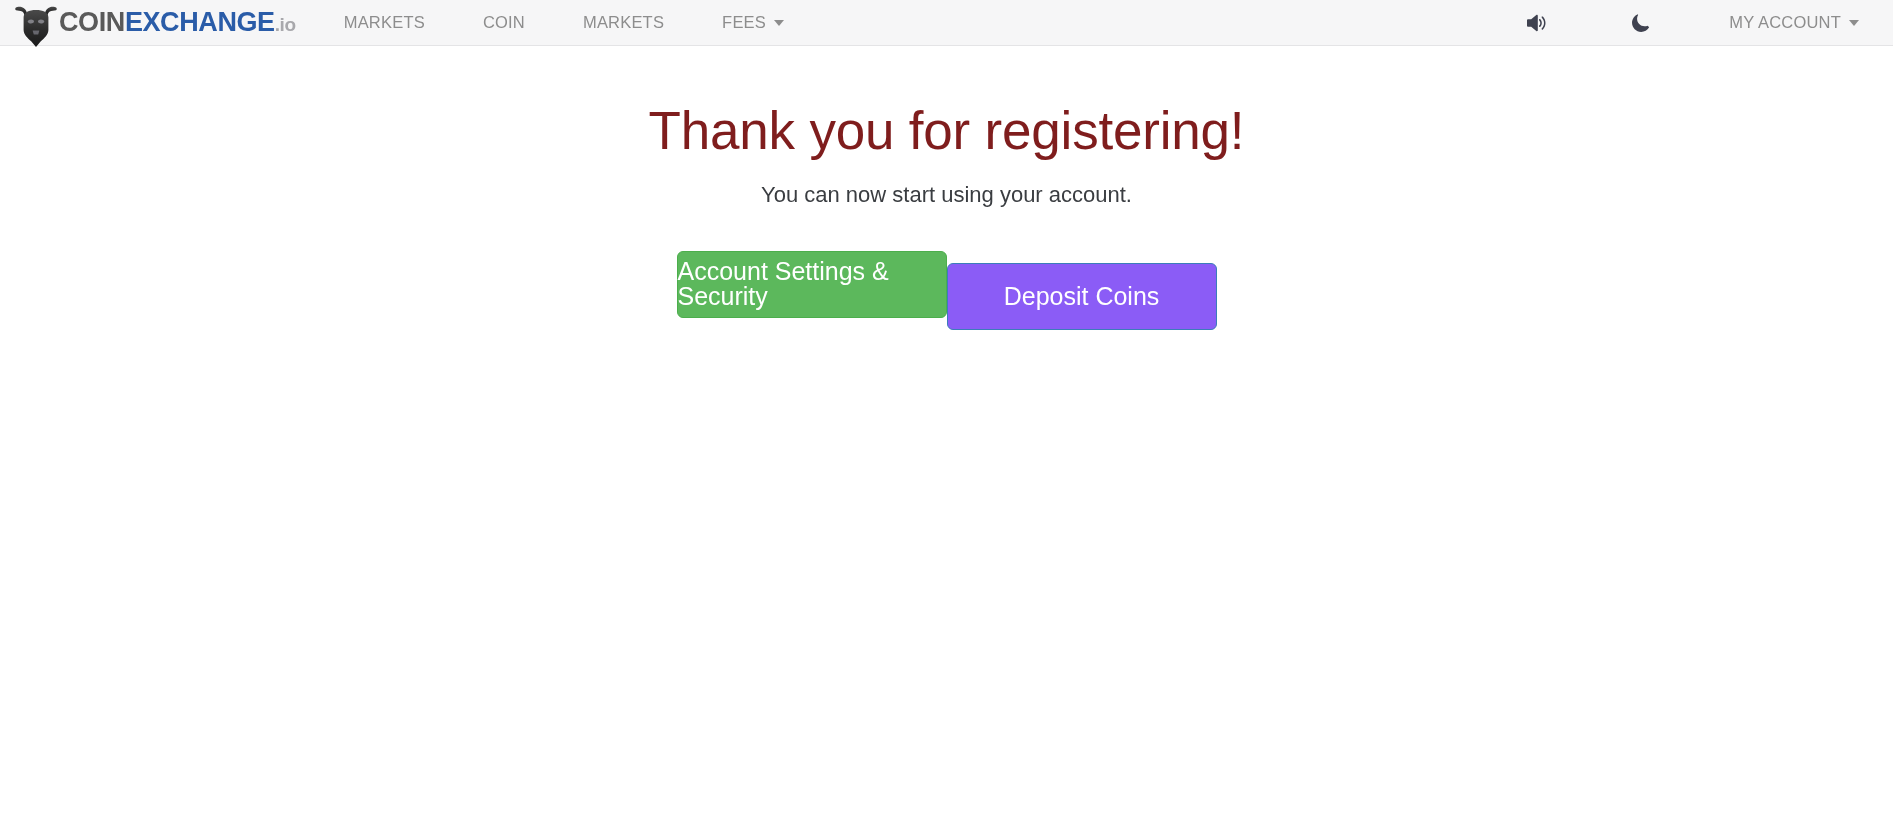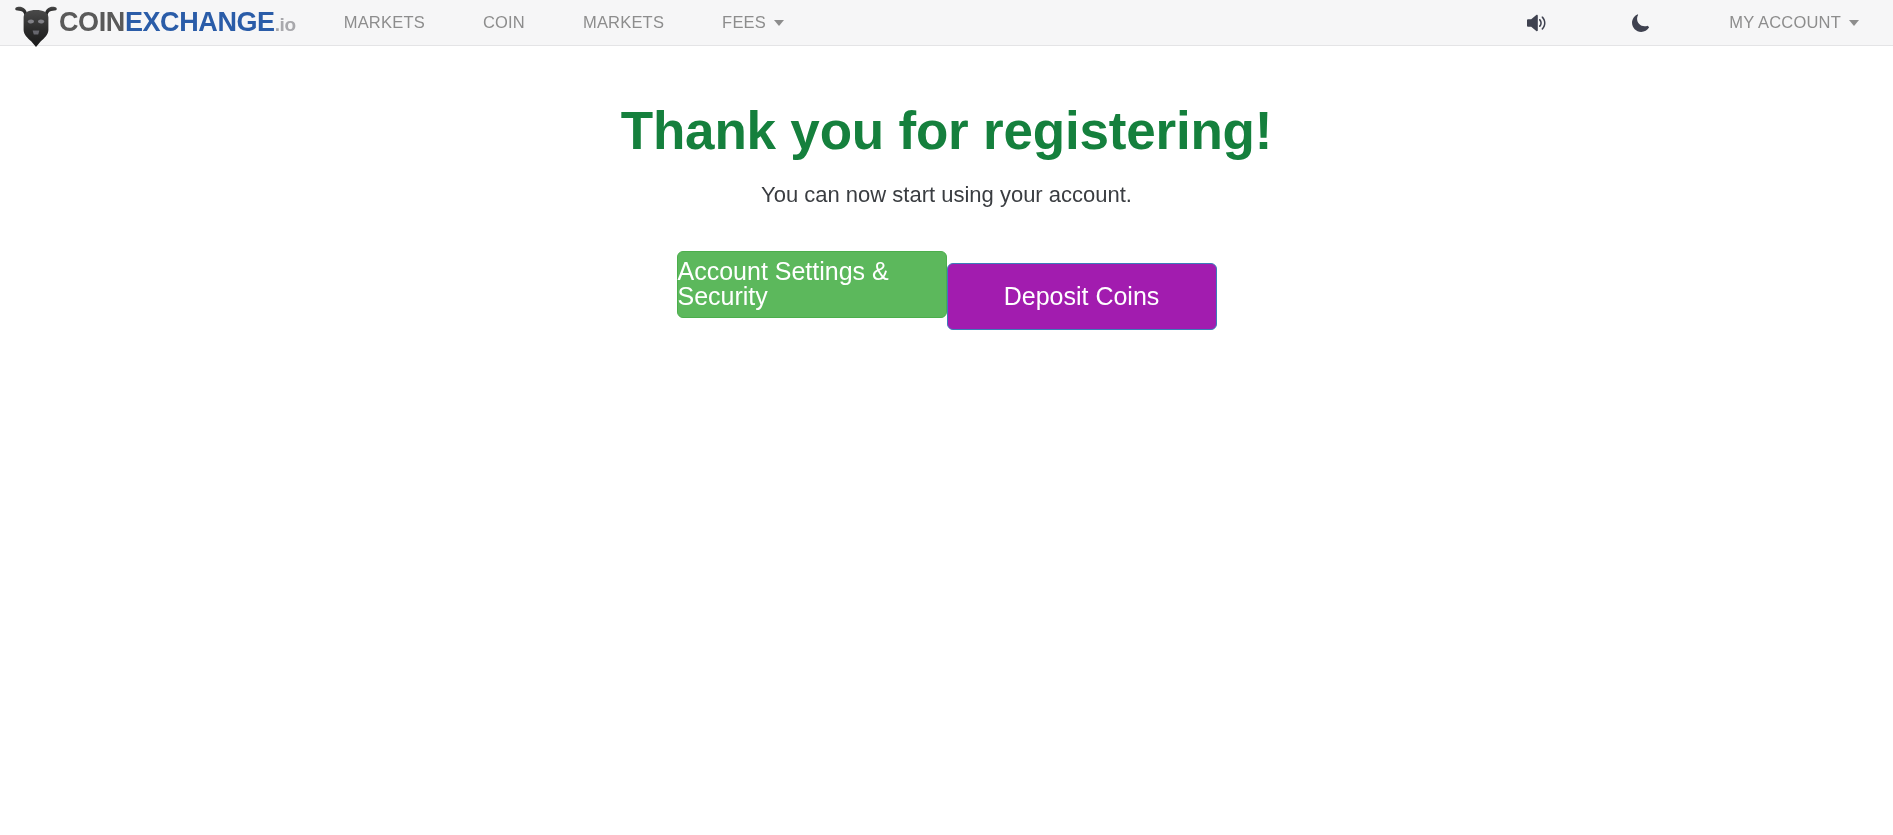--- a/index.html
+++ b/index.html
@@ -130,8 +130,8 @@
   .page-title {
     margin: 0;
     font-size: 53px;
-    font-weight: 700;
-    color: #15803d;
+    font-weight: 400;
+    color: #7f1d1d;
     line-height: 1.1;
     text-align: center;
     letter-spacing: -0.2px;

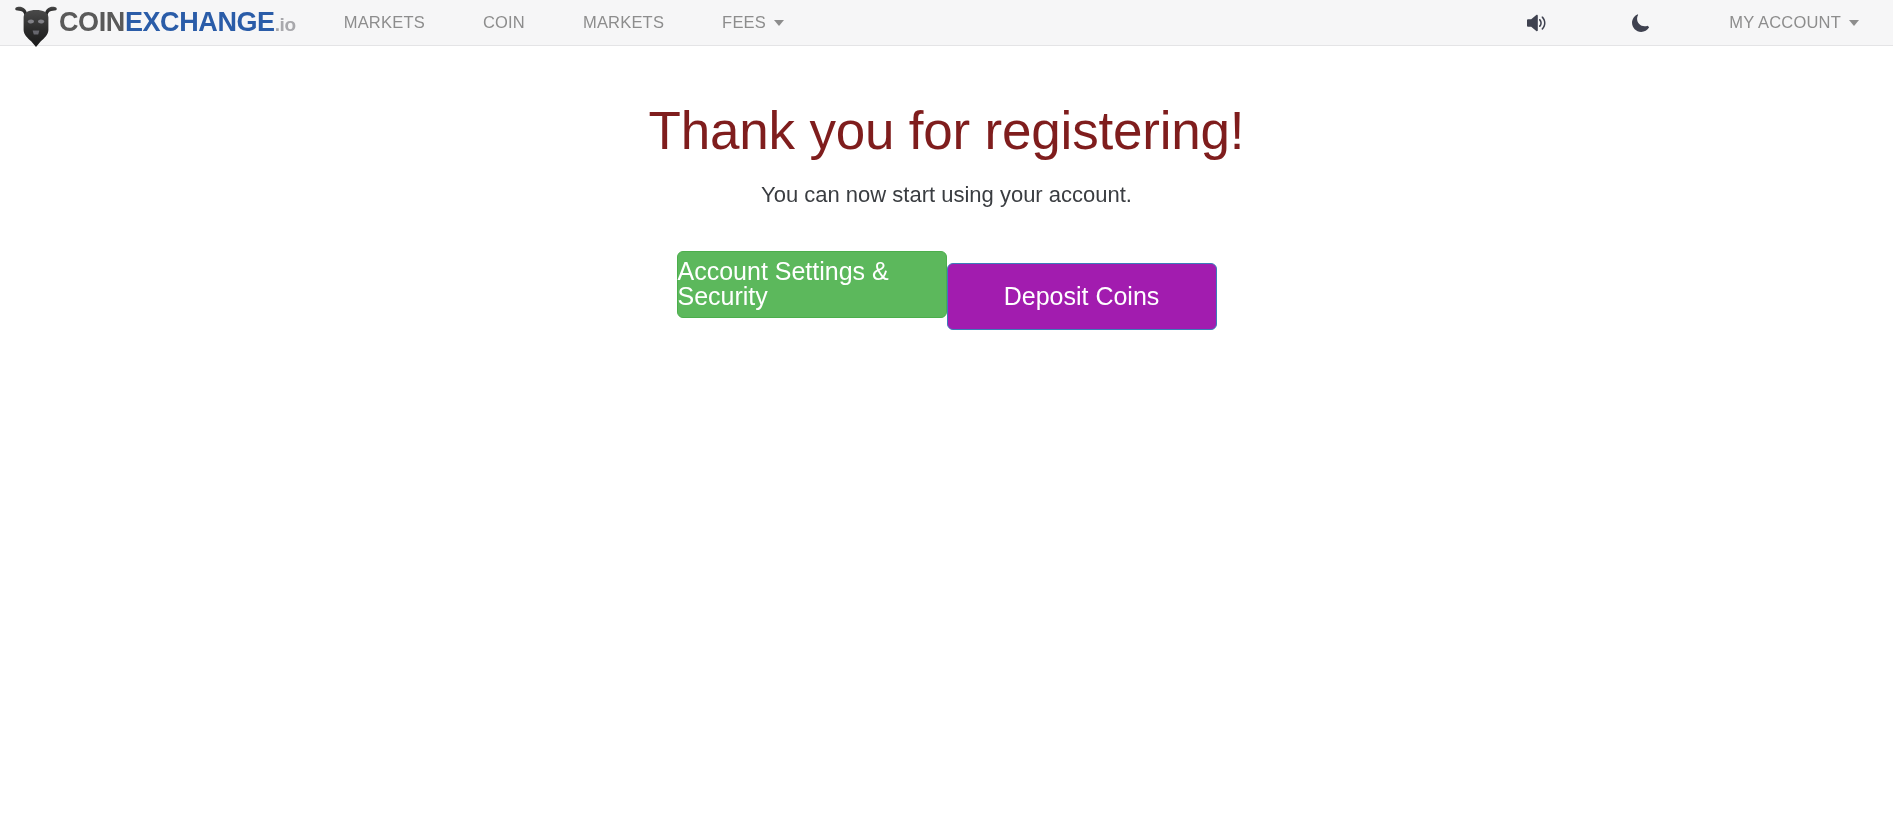--- a/index.html
+++ b/index.html
@@ -172,7 +172,7 @@
     border-color: #4cae4c;
   }
   .btn-primary {
-    background: #a21caf;
+    background: #8b5cf6;
     border-color: #3b7dba;
     margin-top: 25px;
   }

